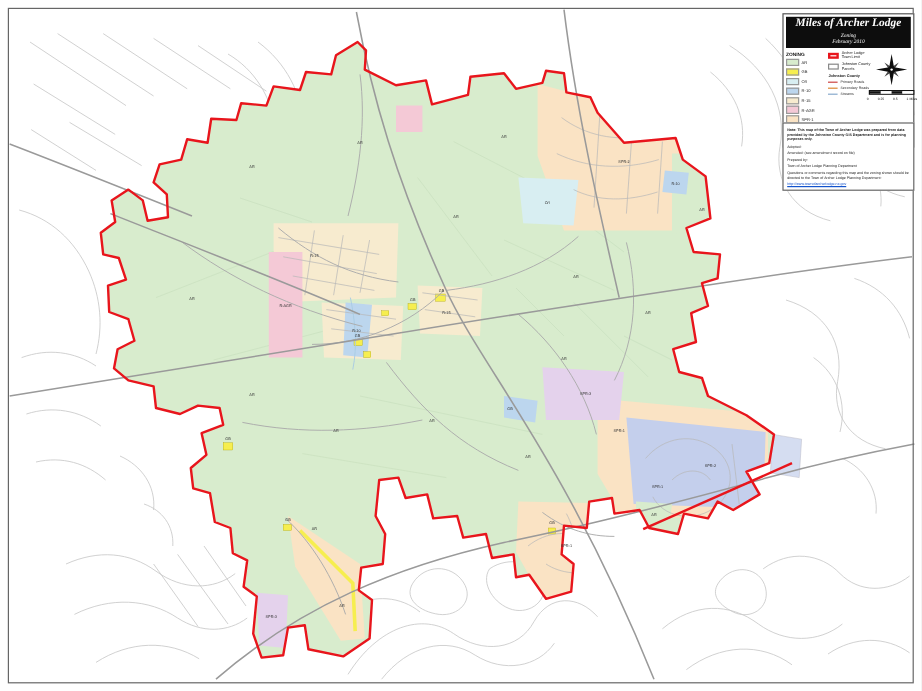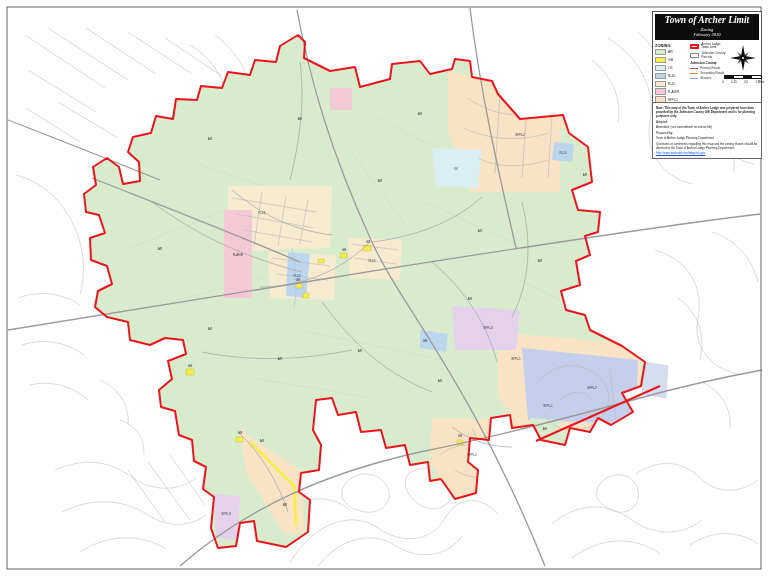--- a/index.html
+++ b/index.html
@@ -185,7 +185,7 @@
 
 <div class="titleblock">
   <div class="banner">
-    <div class="t">Town of Archer Limit</div>
+    <div class="t">Miles of Archer Lodge</div>
     <div class="s">Zoning</div>
     <div class="d">February 2010</div>
   </div>

